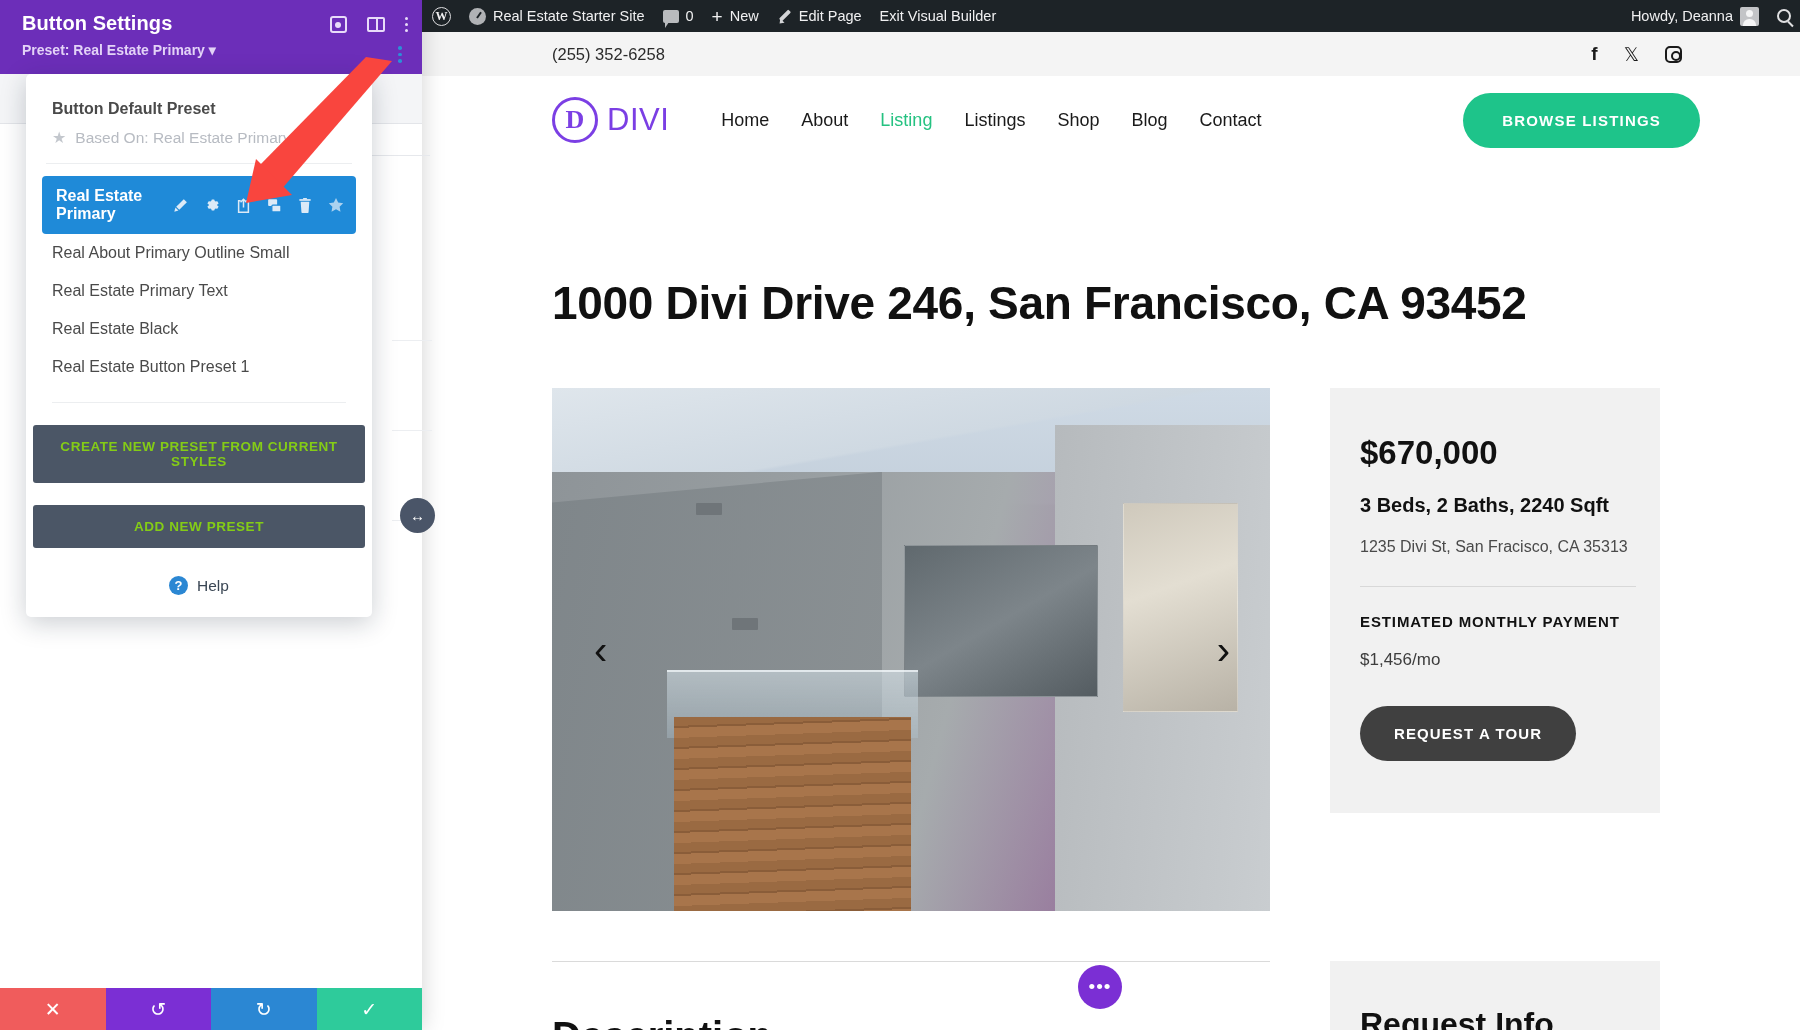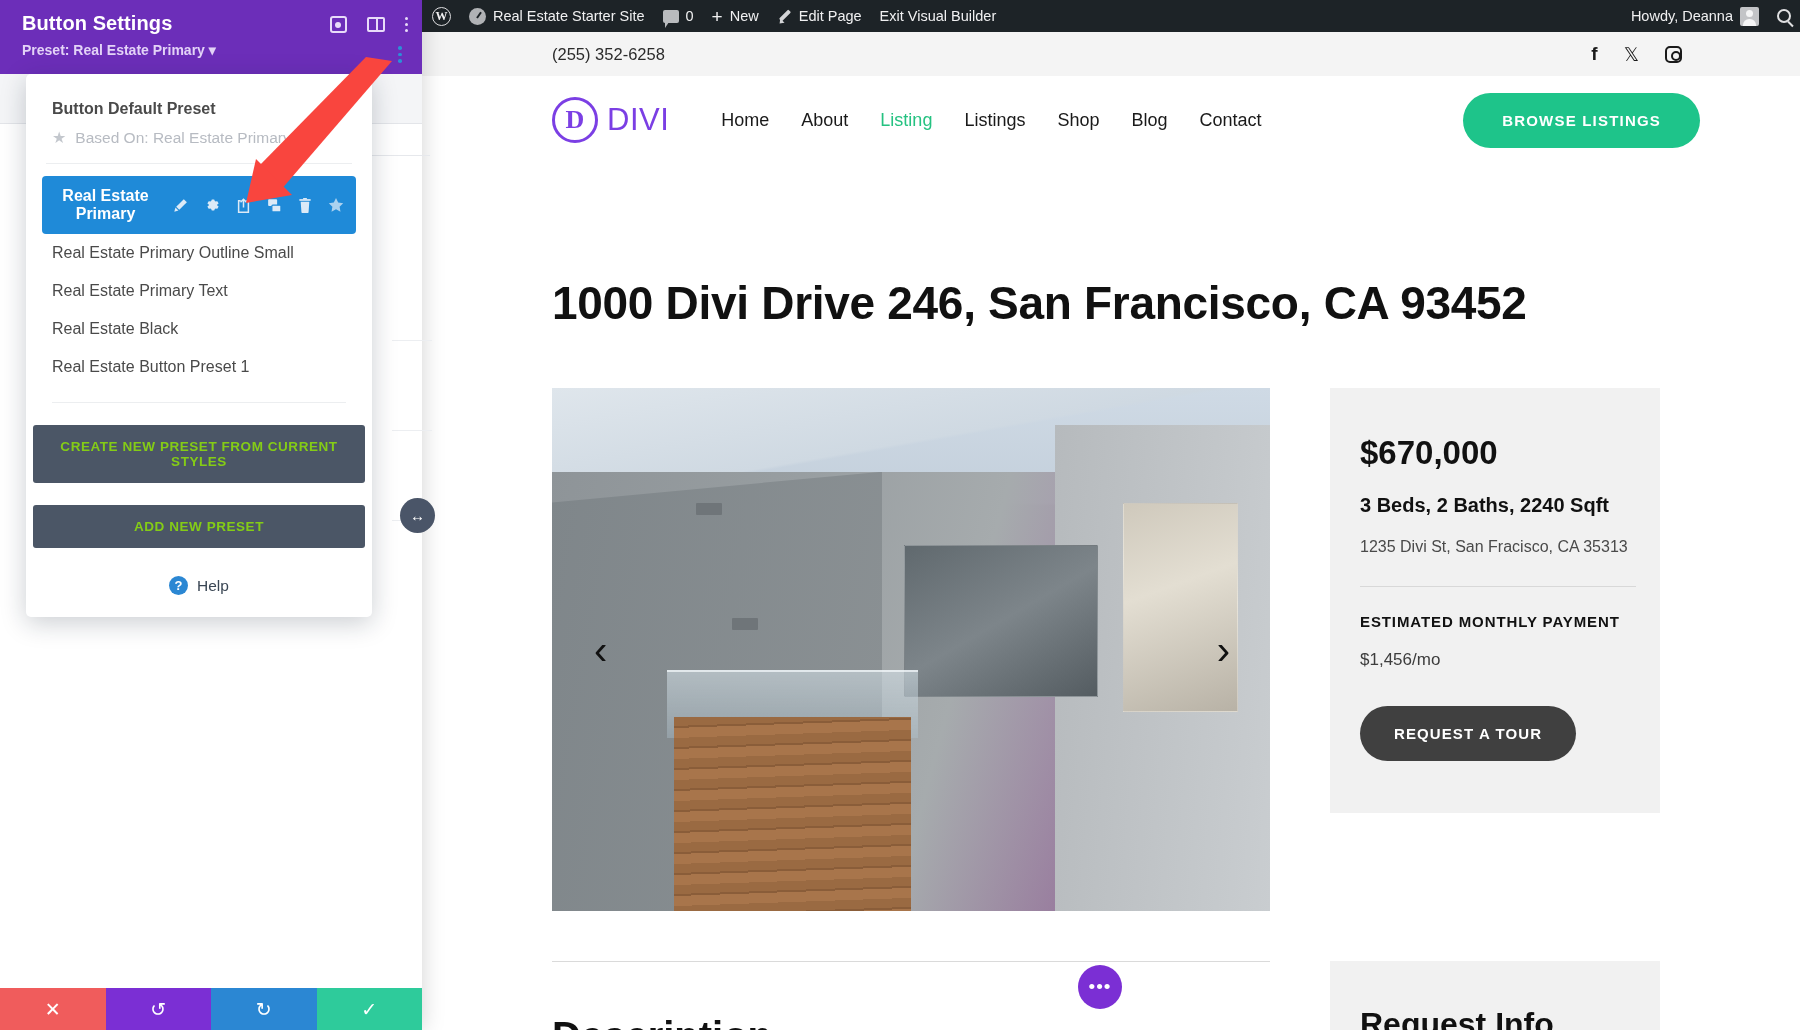--- a/index.html
+++ b/index.html
@@ -285,7 +285,7 @@
   }
   .dd-item.sel {
     background: #1f8ad8; color: #fff; border-radius: 4px;
-    margin: 0 16px; padding: 11px 12px 11px 14px; font-weight: 600; text-align: center;
+    margin: 0 16px; padding: 11px 12px 11px 14px; font-weight: 600;
   }
   .dd-item-actions { display: flex; gap: 16px; margin-left: 18px; align-items:center; }
   .act { color: #dceaf7; display:flex; align-items:center; }

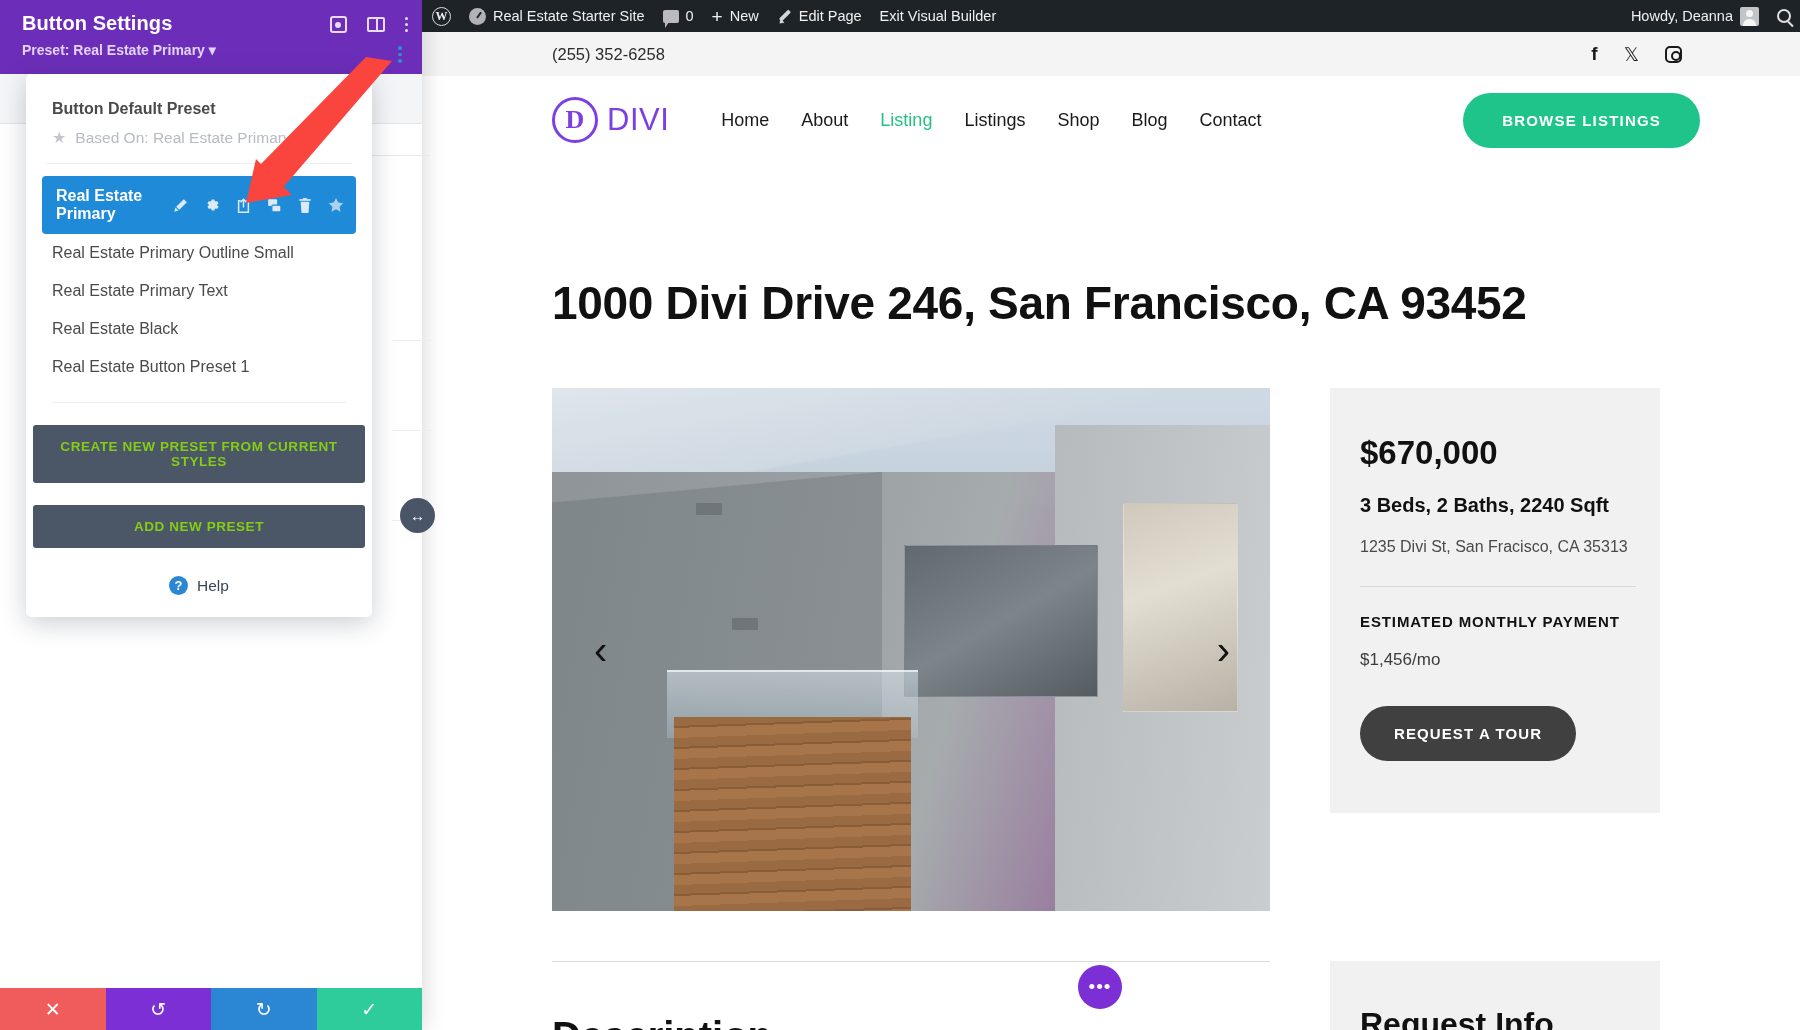--- a/index.html
+++ b/index.html
@@ -520,7 +520,7 @@
       </div>
 
       <div class="dd-item">
-        <span>Real Estate Primary Outline Small</span>
+        <span>Real About Primary Outline Small</span>
       </div>
       <div class="dd-item">
         <span>Real Estate Primary Text</span>

